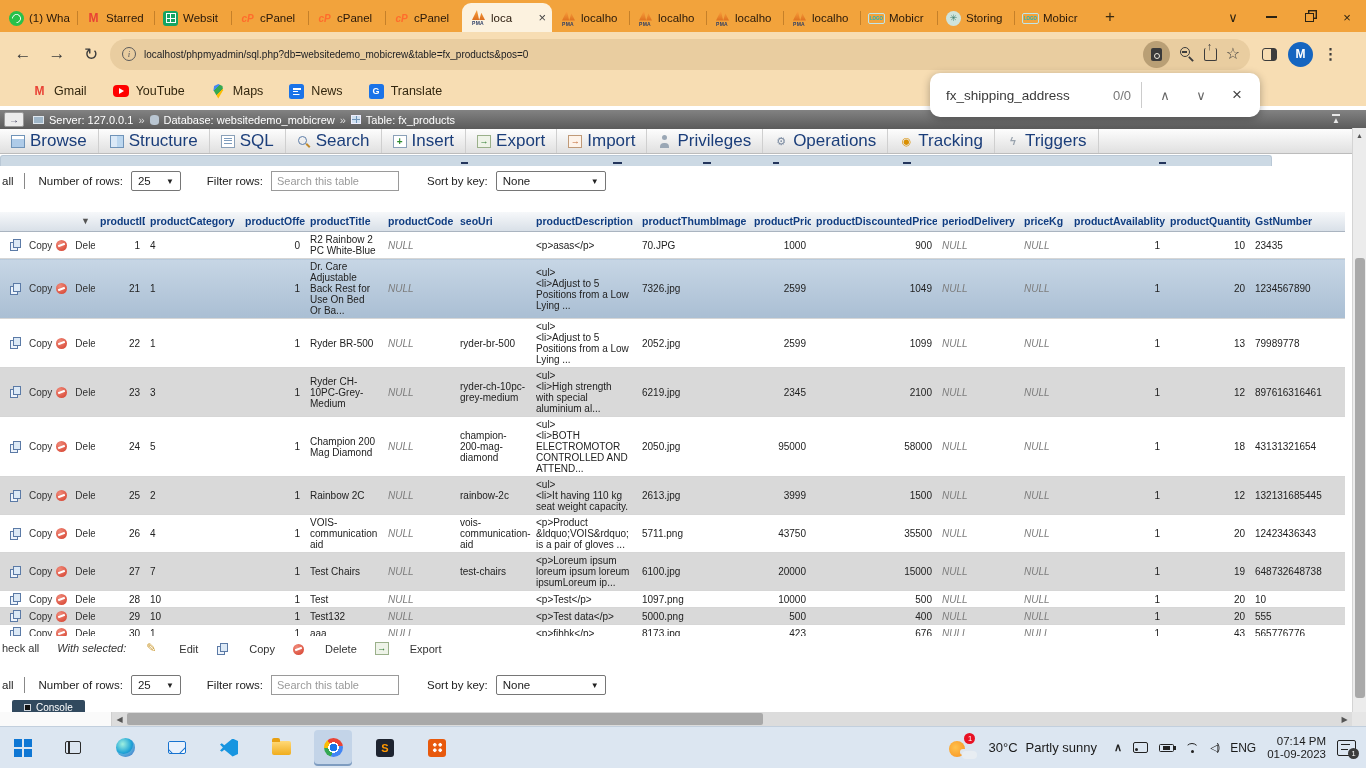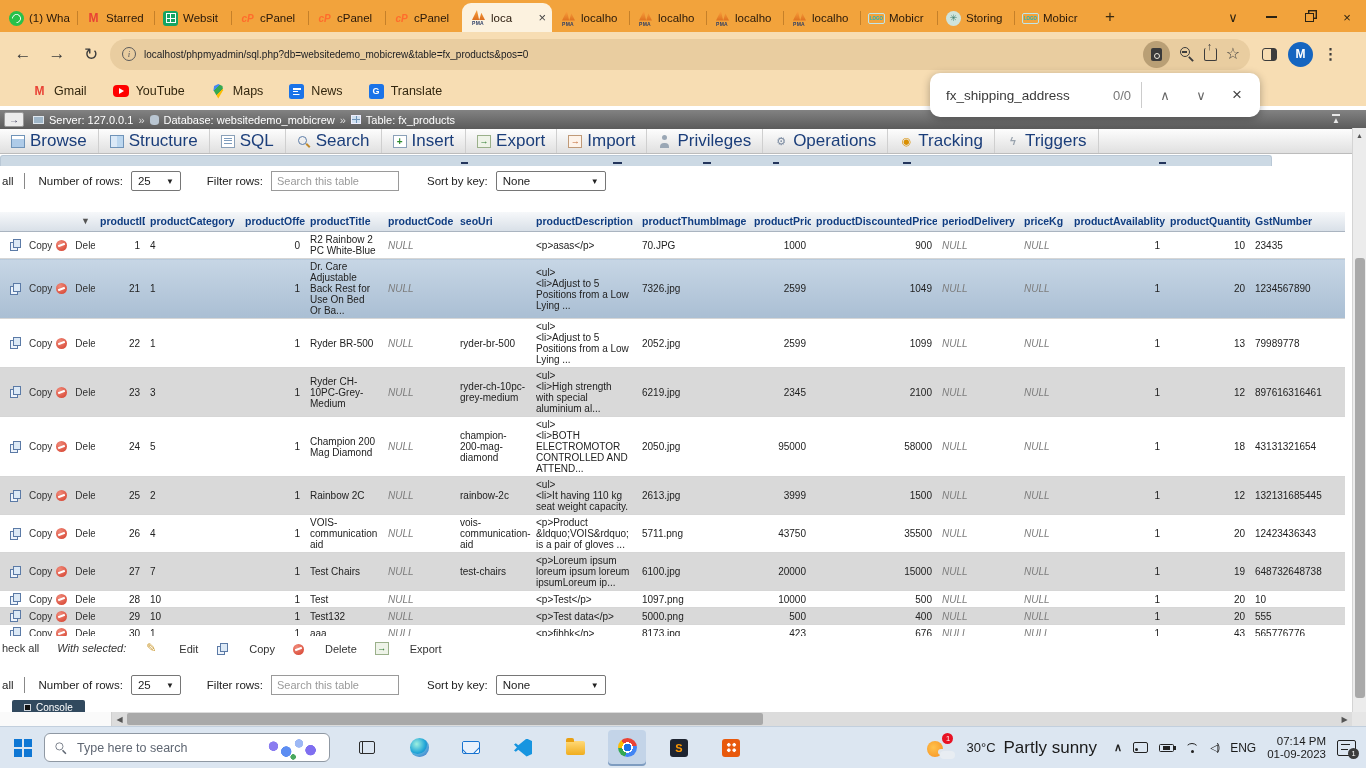--- a/index.html
+++ b/index.html
@@ -892,11 +892,6 @@
 
   <div class="taskbar">
     <span class="startic"></span>
-    <div class="tsearch">
-      <span class="mag"></span>
-      <input placeholder="Type here to search" style="">
-      <span class="blossoms"></span>
-    </div>
     <div class="apps">
         <span class="app">
           <span class="appic icon-taskview-icon"></span>

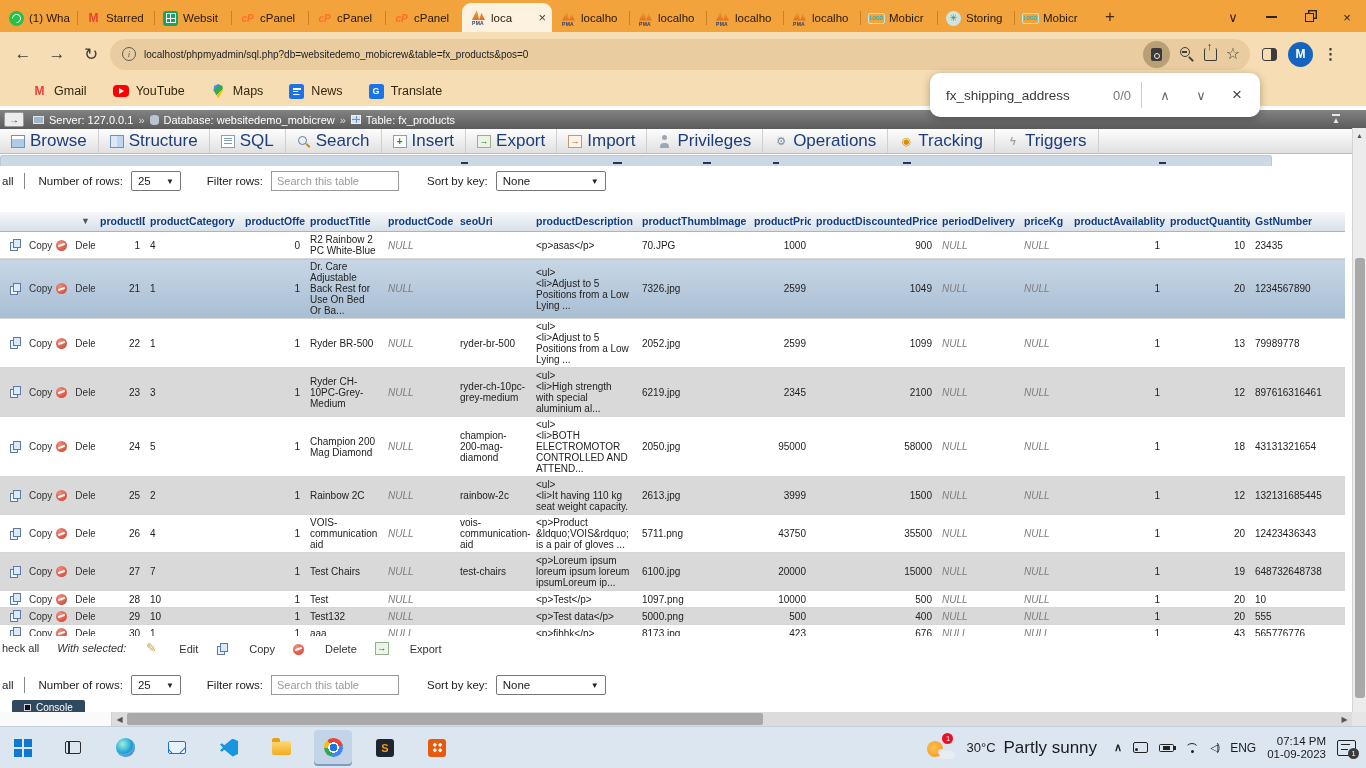--- a/index.html
+++ b/index.html
@@ -214,7 +214,7 @@
   .weatheric .cloud{position:absolute;right:0;bottom:1px;width:15px;height:8px;background:#e8edf2;border-radius:6px;box-shadow:-3px -3px 0 -1px #dfe6ee}
   .weatheric .wbadge{position:absolute;top:-3px;right:2px;width:11px;height:11px;border-radius:50%;background:#e81224;color:#fff;font-size:7.5px;display:flex;align-items:center;justify-content:center}
   .wtemp{font-size:13px;color:#1b1b1b}
-  .wcond{font-size:17px;color:#1b1b1b;margin-left:-3px}
+  .wcond{font-size:13px;color:#1b1b1b;margin-left:-3px}
   .trayic{display:inline-flex;align-items:center;justify-content:center;color:#222}
   .icon-chevron-up-icon::after{content:"∧";font-size:11px;font-weight:700}
   .icon-cast-icon{width:15px;height:11px;border:1.5px solid #222;border-radius:2px;position:relative}

